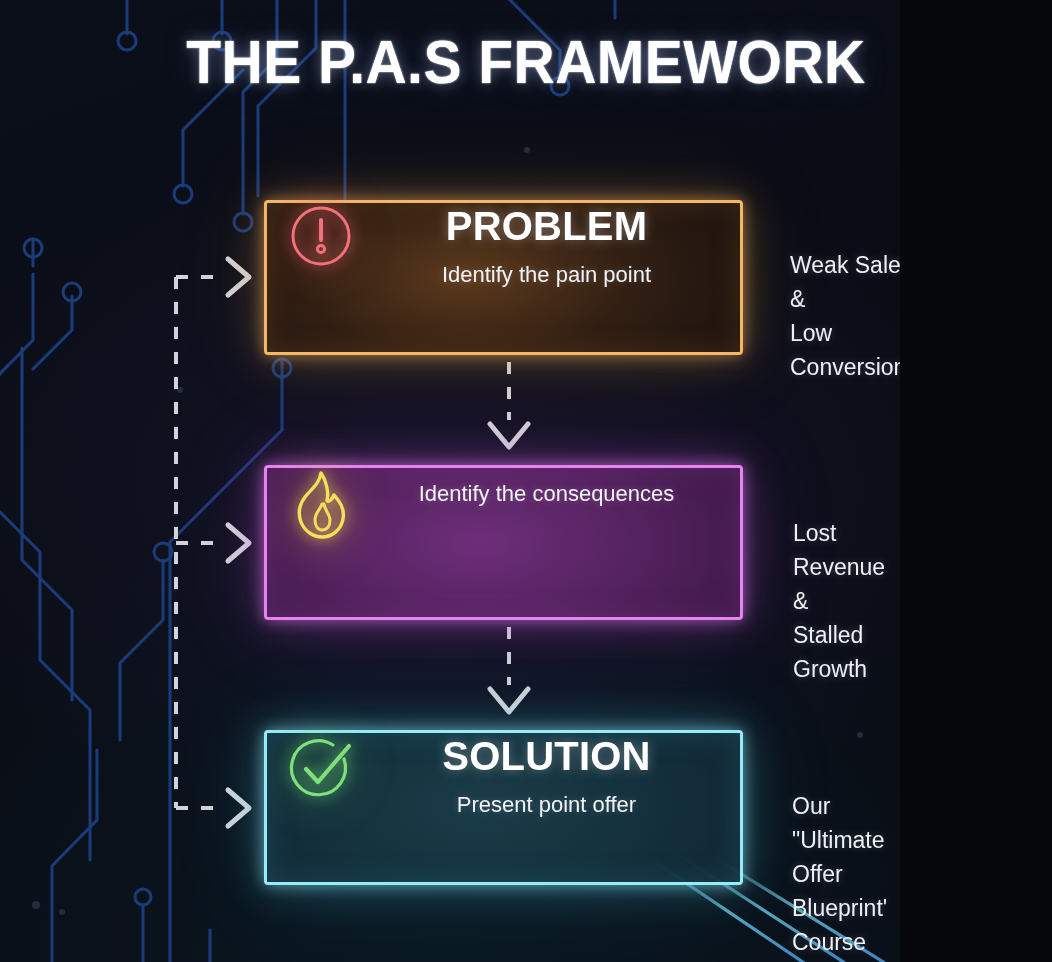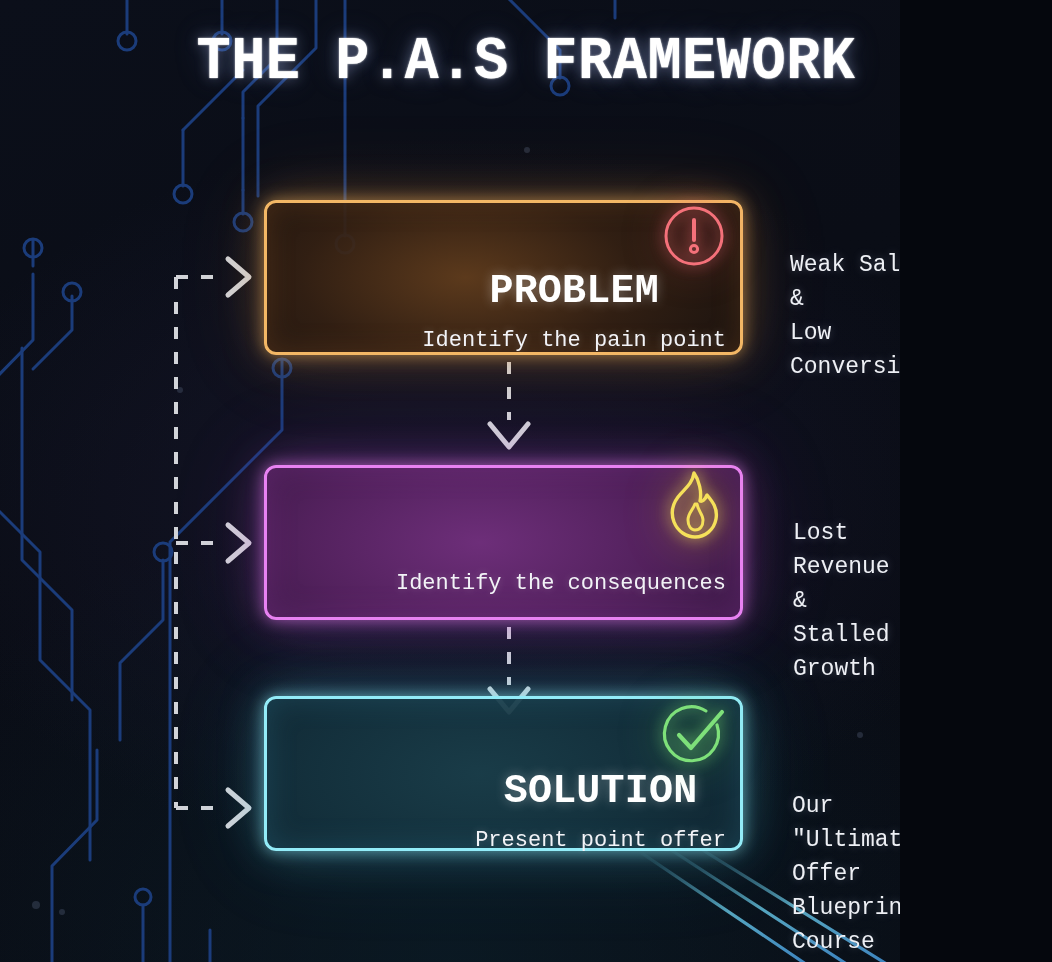--- a/index.html
+++ b/index.html
@@ -16,7 +16,7 @@
       radial-gradient(ellipse 780px 520px at 50% 52%, rgba(30,28,56,0.55) 0%, rgba(10,12,22,0) 70%),
       radial-gradient(ellipse 900px 700px at 50% 100%, rgba(12,40,52,0.45) 0%, rgba(8,10,18,0) 68%),
       linear-gradient(160deg, #0b0f1a 0%, #0a0d16 42%, #090c14 100%);
-    font-family: Liberation Mono, monospace;
+    font-family: Liberation Sans, sans-serif;
     -webkit-font-smoothing: antialiased;
   }
 

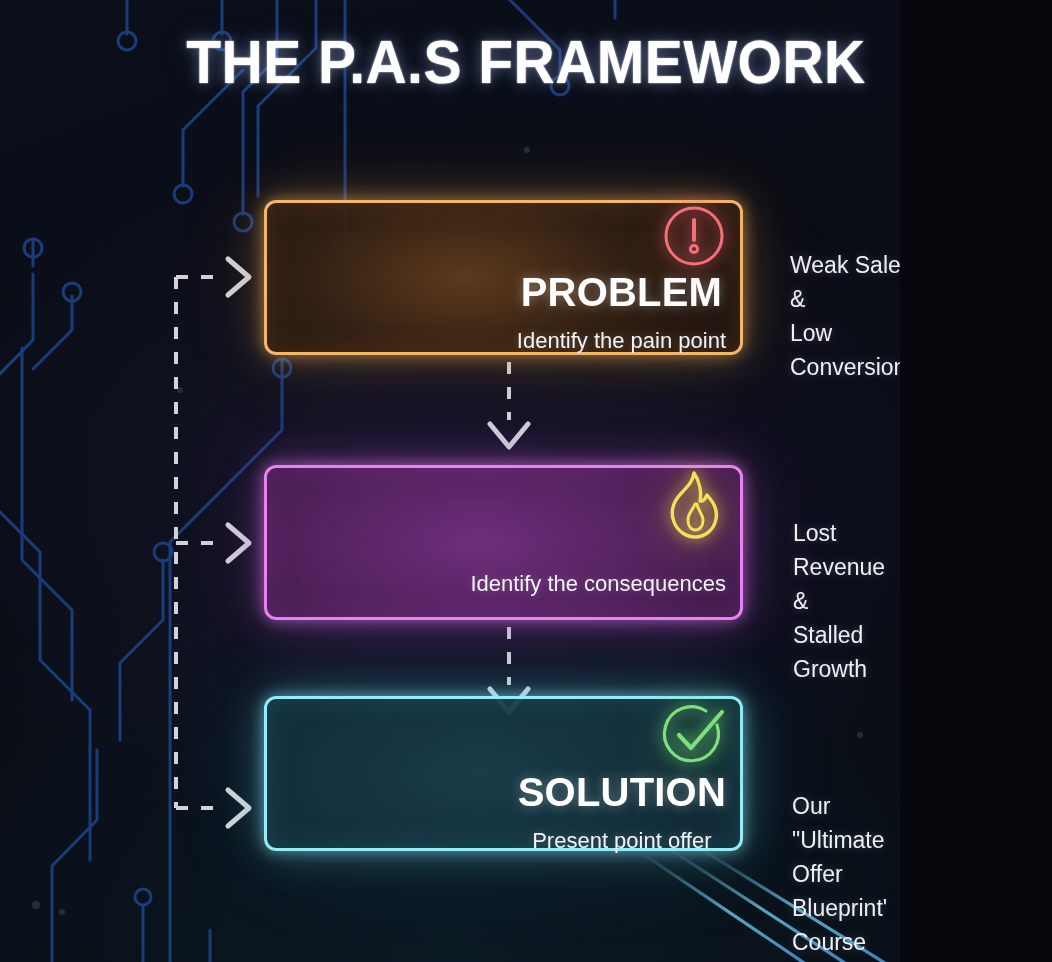--- a/index.html
+++ b/index.html
@@ -64,13 +64,12 @@
     left: 264px;
     width: 479px;
     height: 155px;
-    border-radius: 12px;
+    border-radius: 4px;
     border-style: solid;
     border-width: 3px;
     box-sizing: border-box;
     display: flex;
-    align-items: flex-end;
-    flex-direction: column;
+    align-items: flex-start;
   }
   .card-icon {
     width: 92px;

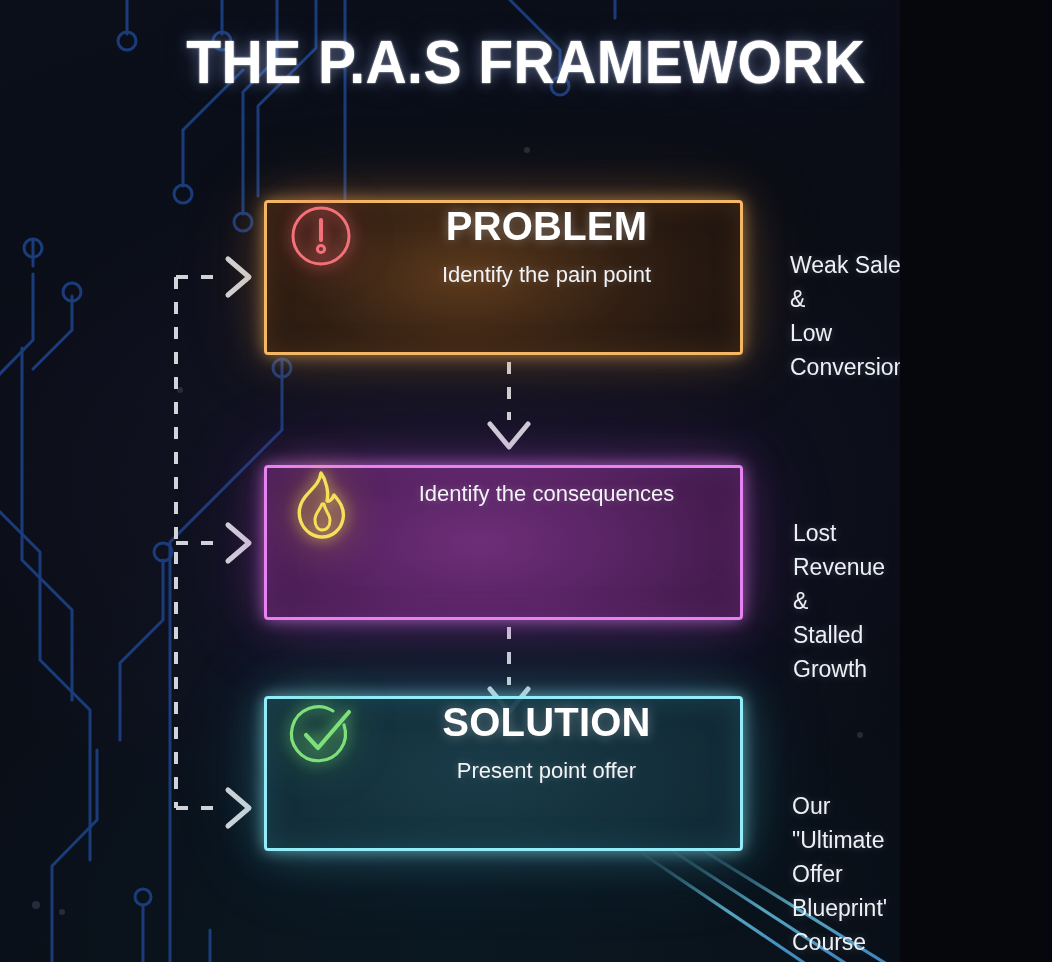--- a/index.html
+++ b/index.html
@@ -128,7 +128,7 @@
       inset 0 0 30px rgba(150,60,170,0.28);
   }
   #card-solution {
-    top: 696px;
+    top: 730px;
     border-color: #93ecf8;
     background:
       radial-gradient(ellipse 320px 160px at 45% 50%, rgba(26,62,74,0.95) 0%, rgba(20,50,62,0.93) 55%, rgba(16,38,50,0.92) 100%);

